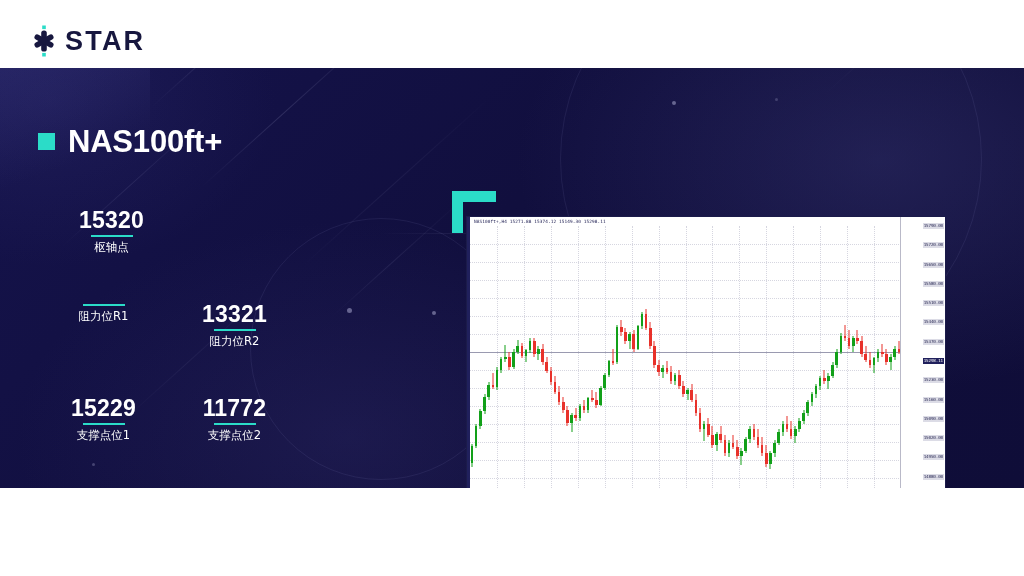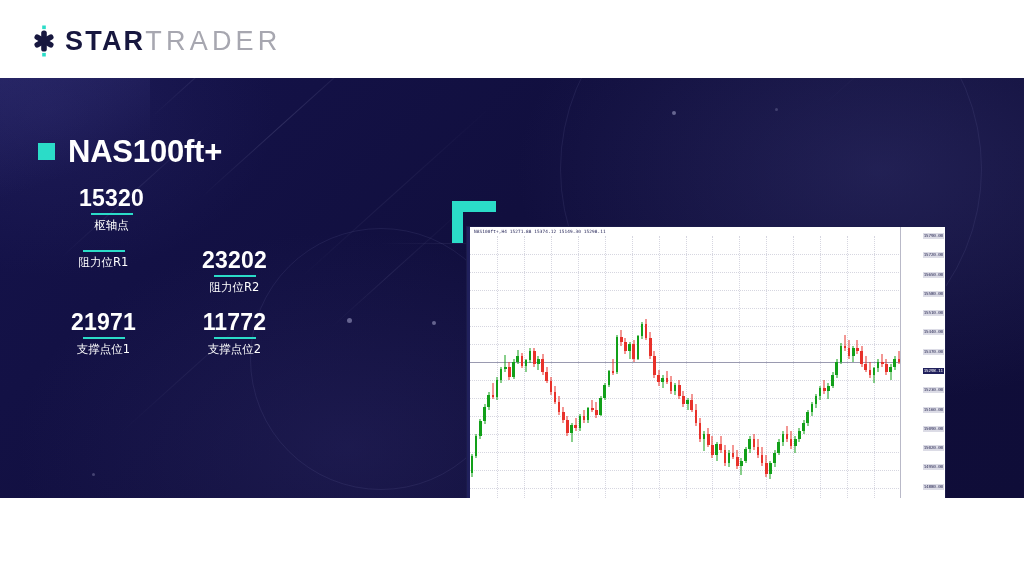--- a/index.html
+++ b/index.html
@@ -325,7 +325,6 @@
       </div>
       <div class="logo-text">
         <span class="logo-star">STAR</span>
-        <span class="logo-trader">TRADER</span>
       </div>
     </div>
   </div>

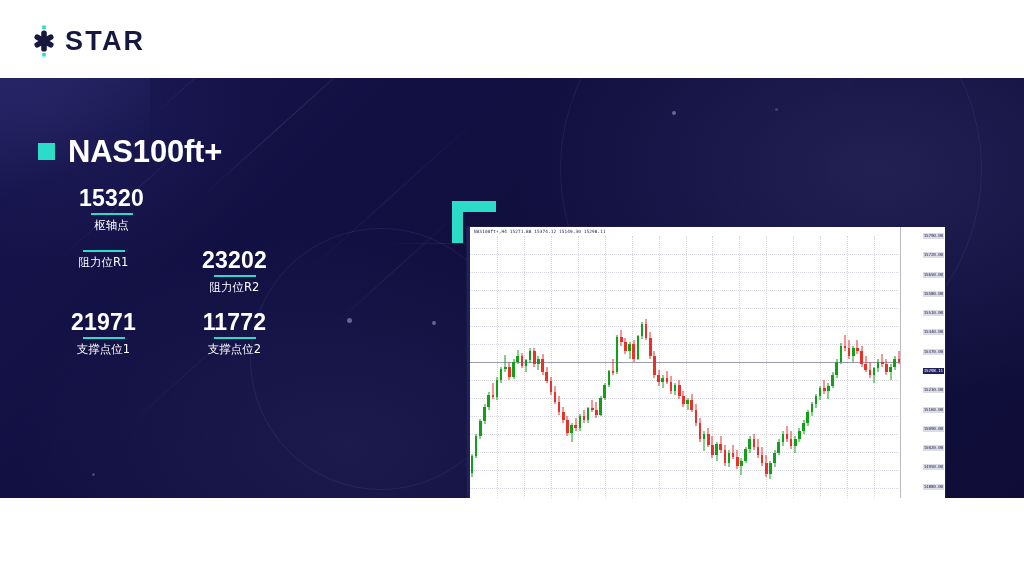--- a/index.html
+++ b/index.html
@@ -61,7 +61,7 @@
   
   .hero {
     position: absolute;
-    left: 0; top: 78px;
+    left: 0; top: 68px;
     width: 1024px;
     height: 420px;
     background: #111042;

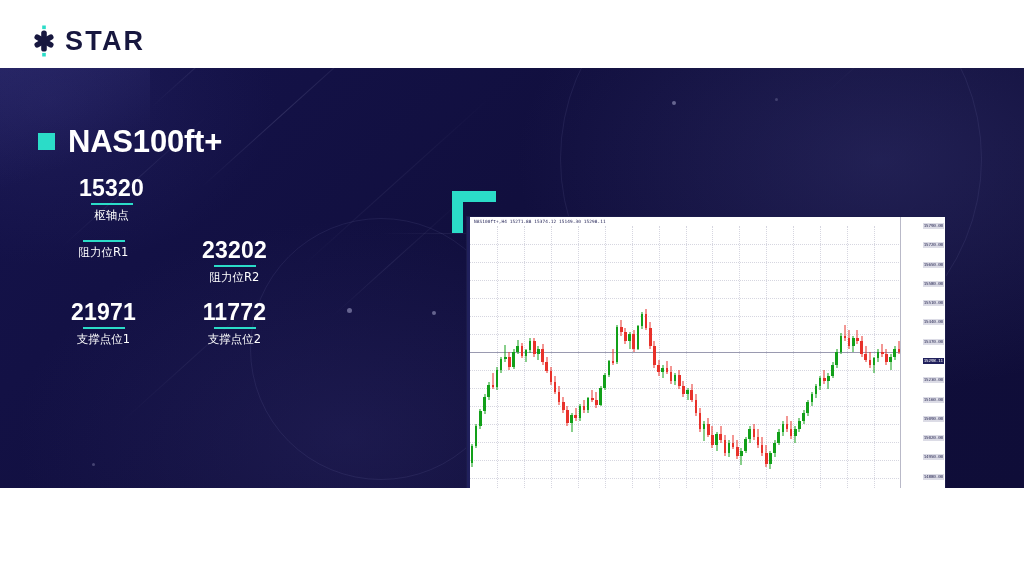--- a/index.html
+++ b/index.html
@@ -130,6 +130,7 @@
   }
   .lvl-row {
     display: flex;
+    margin-top: 32px;
   }
   .lvl-row.single { justify-content: flex-start; }
   .lvl-cell {

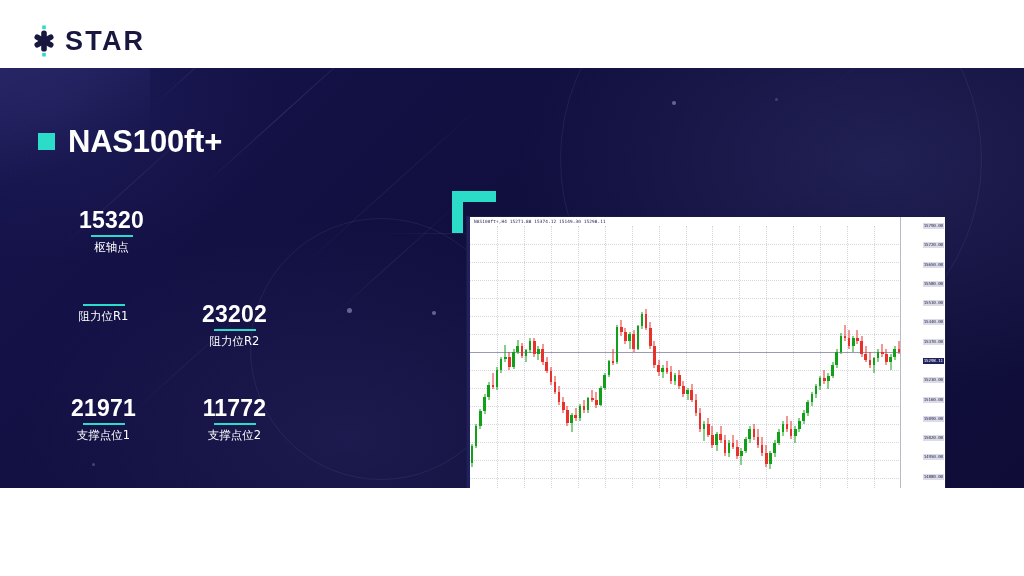--- a/index.html
+++ b/index.html
@@ -372,7 +372,7 @@
           <div class="lvl-label">阻力位R1</div>
         </div>
         <div class="lvl-cell">
-          <div class="lvl-value">23202</div>
+          <div class="lvl-value">13321</div>
           <div class="lvl-underline"></div>
           <div class="lvl-label">阻力位R2</div>
         </div>

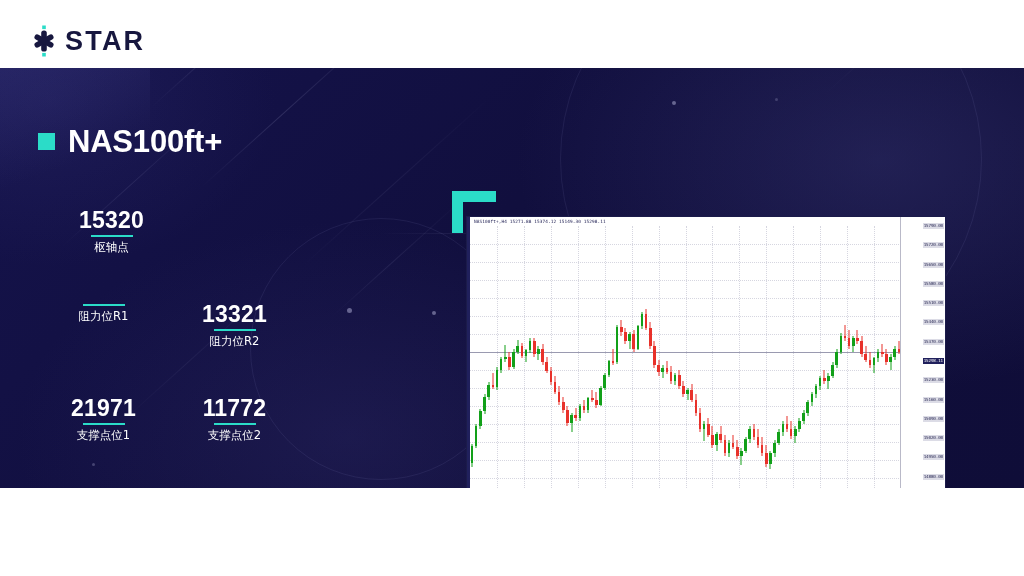--- a/index.html
+++ b/index.html
@@ -379,7 +379,7 @@
       </div>
       <div class="lvl-row">
         <div class="lvl-cell">
-          <div class="lvl-value">21971</div>
+          <div class="lvl-value">15229</div>
           <div class="lvl-underline"></div>
           <div class="lvl-label">支撑点位1</div>
         </div>

